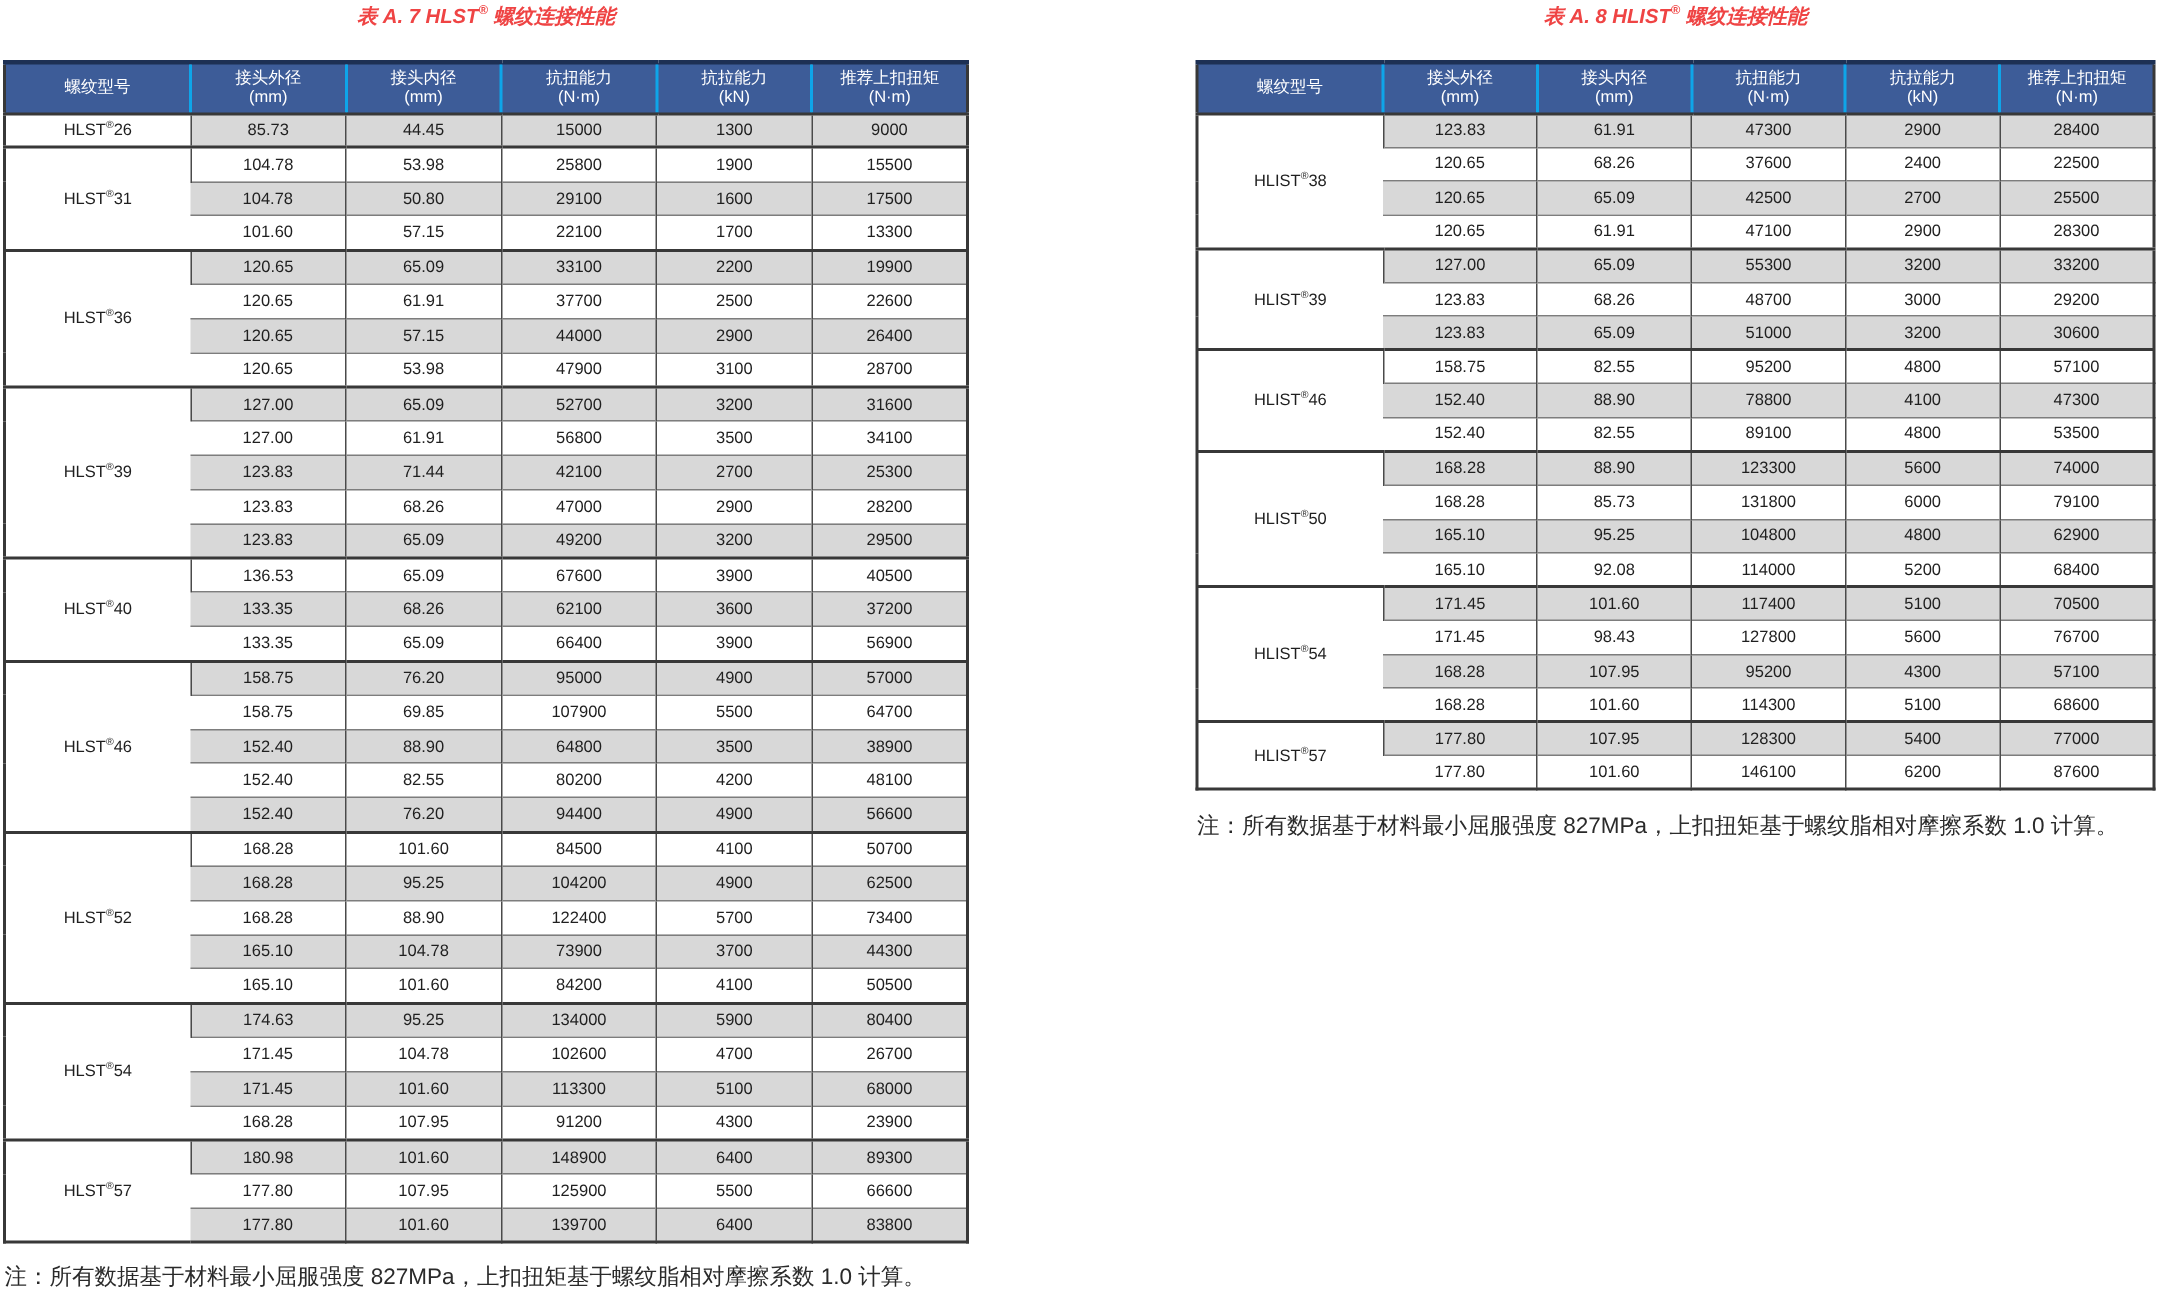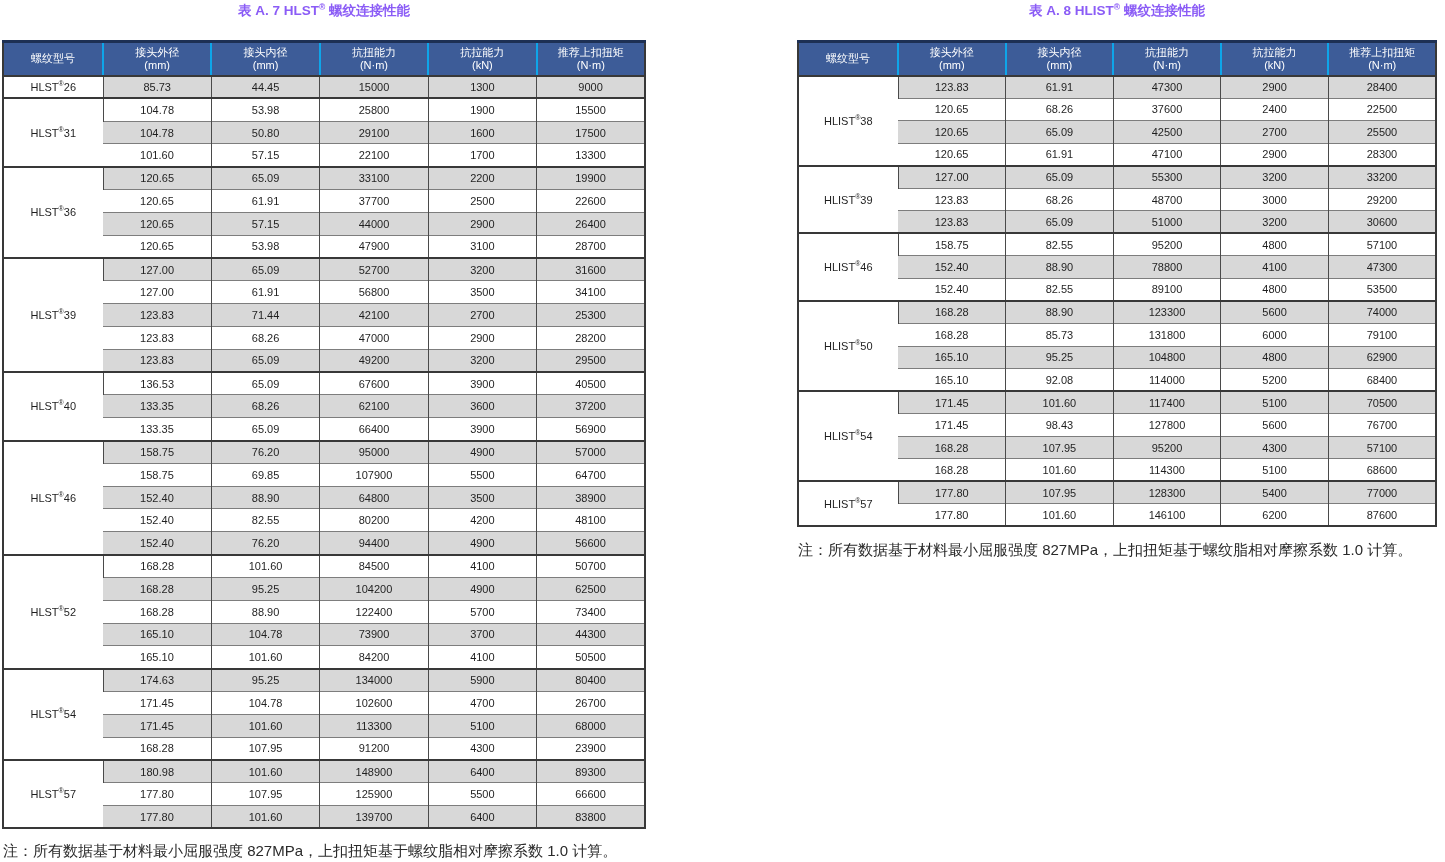--- a/index.html
+++ b/index.html
@@ -9,7 +9,7 @@
   .tablock { position:absolute; top:0; }
 
   .title { position:absolute; top:1px; left:0; right:0; height:20px; line-height:20px;
-           text-align:center; font-size:13.5px; font-weight:bold; color:#8b5cf6; }
+           text-align:center; font-size:13.5px; font-weight:bold; color:#ef4444;font-style:italic; }
   .title sup { font-size:8.5px; vertical-align:super; line-height:0; }
 
   table.datatable { position:absolute; top:40px; left:0; width:100%;

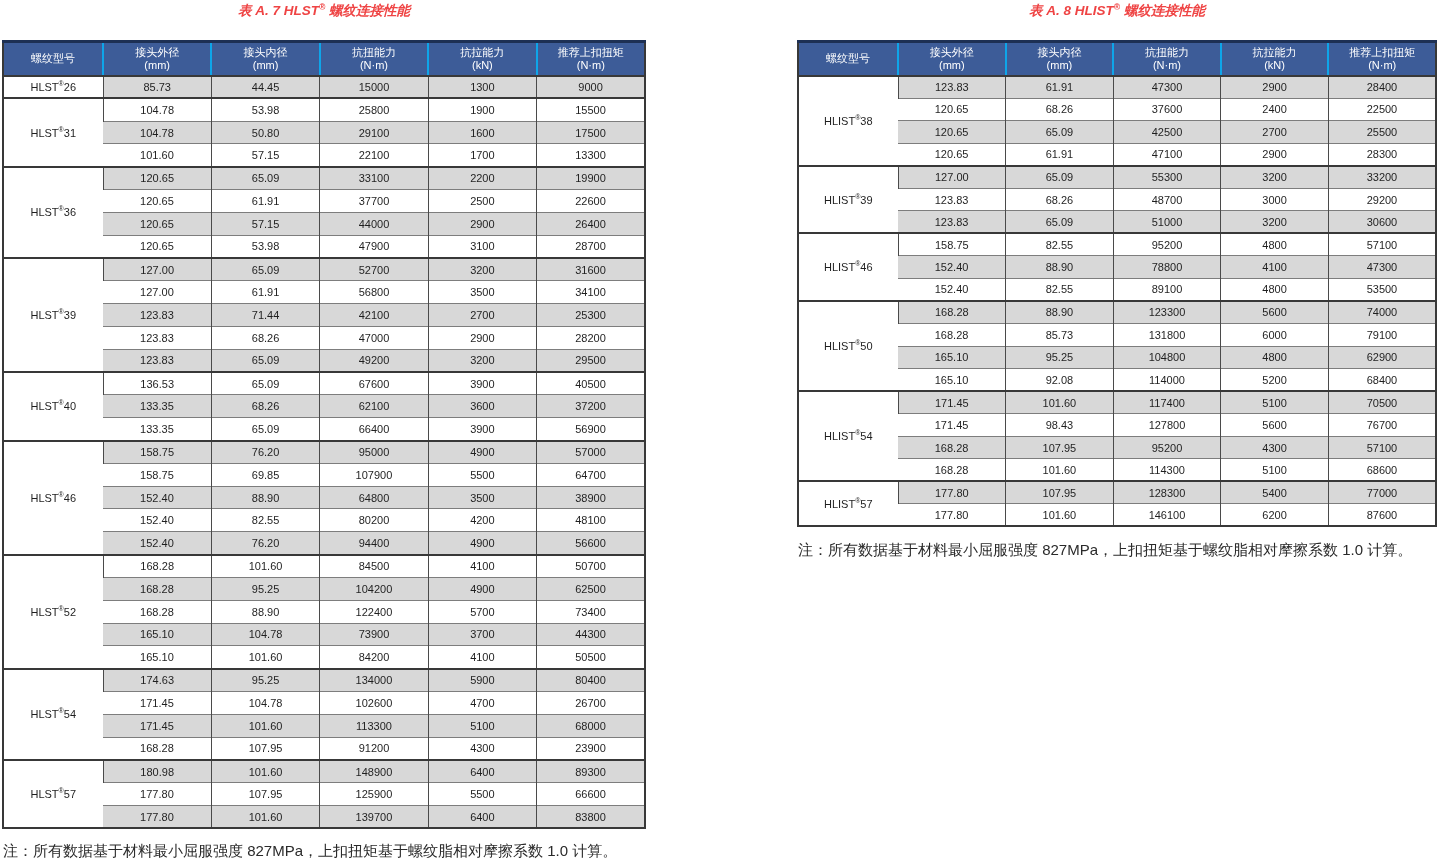--- a/index.html
+++ b/index.html
@@ -17,7 +17,7 @@
                     font-size:11px; color:#1f1f1f;
                     border:2px solid var(--borderDark); }
   table.datatable th:first-child,
-  table.datatable col.c-model { width:100px; }
+  table.datatable col.c-model { width:124px; }
 
   table.datatable th { background:var(--hdr); color:#fff; font-weight:normal;
                        font-size:11px; line-height:13px; height:34px;

